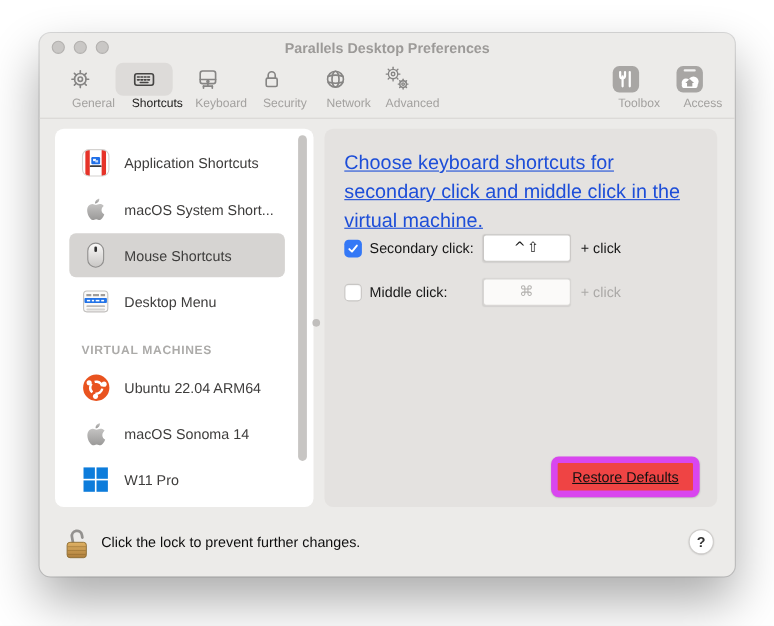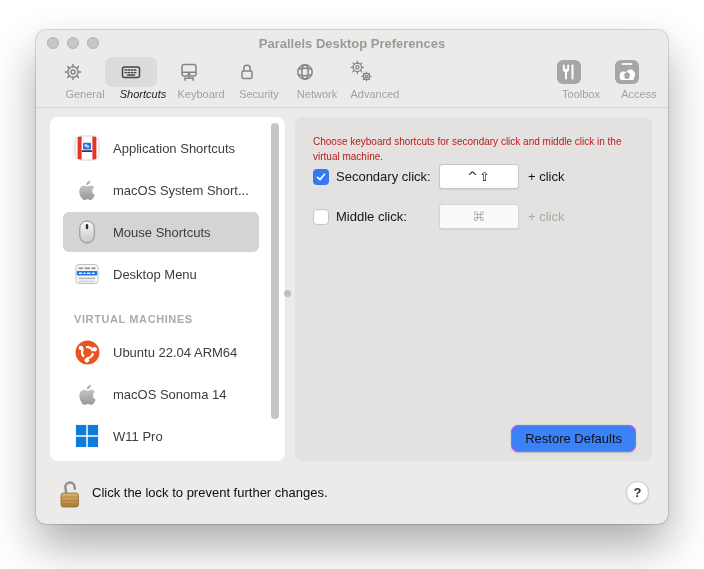--- a/index.html
+++ b/index.html
@@ -27,7 +27,7 @@
   .tab-iconbox{width:52px;height:30px;border-radius:7px;display:flex;align-items:center;justify-content:center;}
   .tab.selected .tab-iconbox{background:#DDDBD9;}
   .tab-label{font-size:11px;color:#A3A19F;margin-top:1px;white-space:nowrap;margin-left:24px;}
-  .tab.selected .tab-label{color:#222120;font-style:italic;}
+  .tab.selected .tab-label{color:#222120;}
   .oicon{stroke:#868584;fill:none;stroke-width:1.5;stroke-linecap:round;stroke-linejoin:round;}
   .tab.selected .oicon{stroke:#454443;}
   

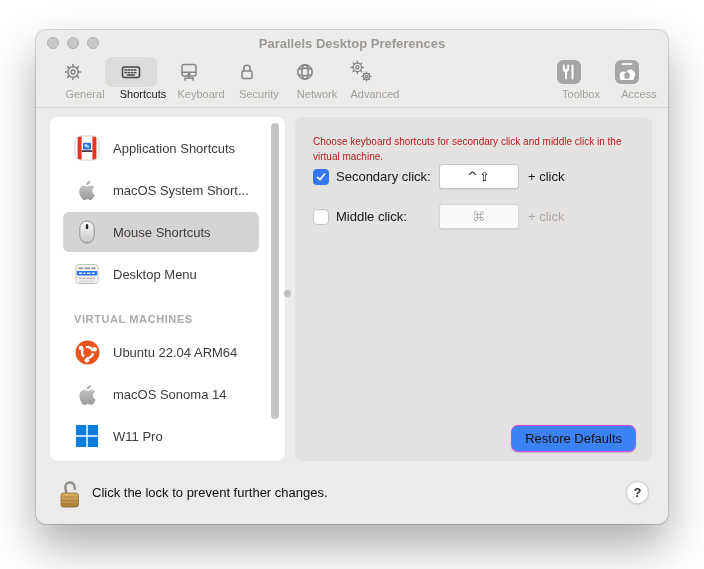--- a/index.html
+++ b/index.html
@@ -42,7 +42,7 @@
   .sb-label{margin-left:11px;font-size:13px;color:#3E3D3C;z-index:1;white-space:nowrap;}
   .sb-header{position:absolute;left:24px;top:196px;font-size:11px;font-weight:bold;letter-spacing:.6px;color:#ACABA9;}
   
-  .desc{margin:18px 18px 0 18px;width:324px;font-size:10px;line-height:1.45;color:#b91c1c;}
+  .desc{margin:18px 18px 0 18px;width:324px;font-size:18px;line-height:1.45;color:#1d4ed8;text-decoration:underline;}
   .opt-row{display:flex;align-items:center;margin-left:18px;}
   .row-secondary{}
   .row-middle{margin-top:15px;}

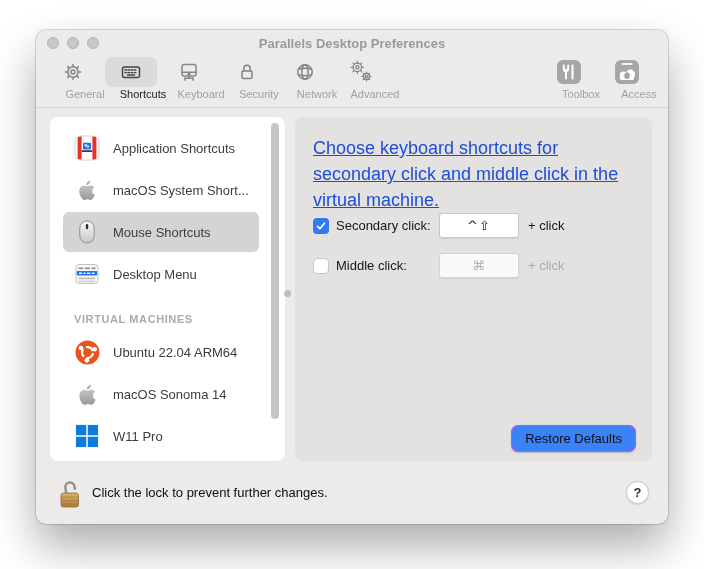--- a/index.html
+++ b/index.html
@@ -56,9 +56,9 @@
   .kbd-field.disabled{border-color:#D7D5D3;color:#B3B1AF;background:#FBFAF9;}
   .suffix{margin-left:9px;font-size:13px;color:#161616;}
   .suffix.disabled{color:#ABA9A7;}
-  .restore-btn{position:absolute;right:16px;bottom:9px;height:25px;padding:0 13px;background:#3b82f6;
-    border:1px solid #d946ef;border-radius:7px;font-size:13px;color:#111;display:flex;align-items:center;
-    box-shadow:0 .5px 1.5px rgba(0,0,0,.18);white-space:nowrap;}
+  .restore-btn{position:absolute;right:16px;bottom:9px;height:25px;padding:0 13px;background:#ef4444;
+    border:6px solid #d946ef;border-radius:7px;font-size:13px;color:#111;display:flex;align-items:center;
+    box-shadow:0 .5px 1.5px rgba(0,0,0,.18);white-space:nowrap;text-decoration:underline;}
   
   .footer-lock{position:absolute;left:21px;top:447px;width:27px;height:33px;}
   .footer-text{position:absolute;left:56px;top:455px;font-size:13px;color:#0e0e0e;}

